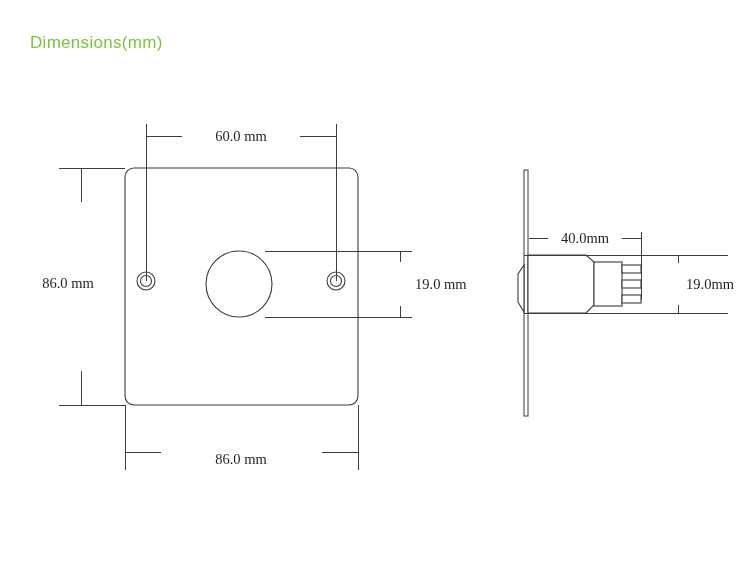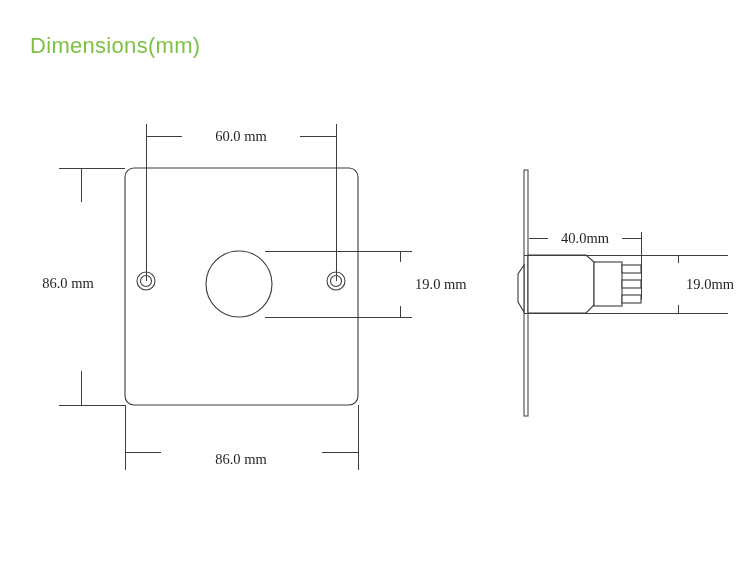--- a/index.html
+++ b/index.html
@@ -28,7 +28,7 @@
     left: 30px;
     top: 33px;
     font-family: "Liberation Sans", sans-serif;
-    font-size: 22px;
+    font-size: 17px;
     font-weight: 400;
     letter-spacing: 0.3px;
     color: #7dc242;

